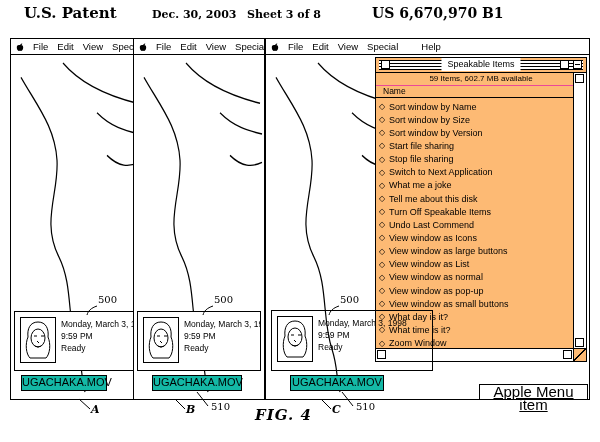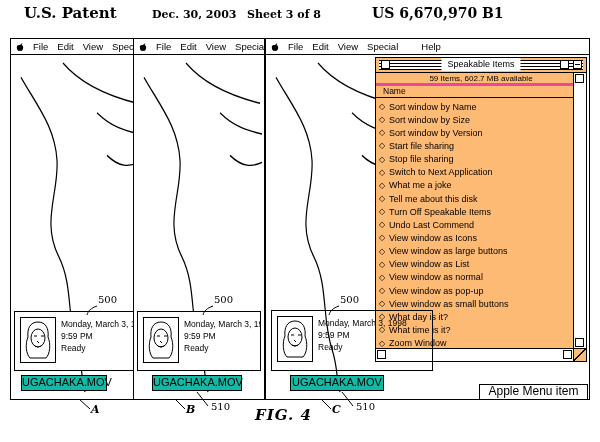--- a/index.html
+++ b/index.html
@@ -64,7 +64,7 @@
   .collapsebox{ position:absolute; right:4px; top:2px; width:9px; height:9px; border:1px solid #000; background:#fff; }
   .collapsebox:after { content:""; position:absolute; left:1px; right:1px; top:3px; border-top:1px solid #000; }
 
-  .inforow { position:relative; height:13px; border-bottom:3px solid #ec4899;
+  .inforow { position:relative; height:13px; border-bottom:1px solid #ec4899;
              font-size:8px; text-align:center; line-height:12px; }
   .infobox { position:absolute; right:2px; top:1px; width:9px; height:9px; border:1px solid #000; }
   .namehdr { height:12px; border-bottom:1px solid #000; font-size:8.5px; line-height:11px; padding-left:7px; }

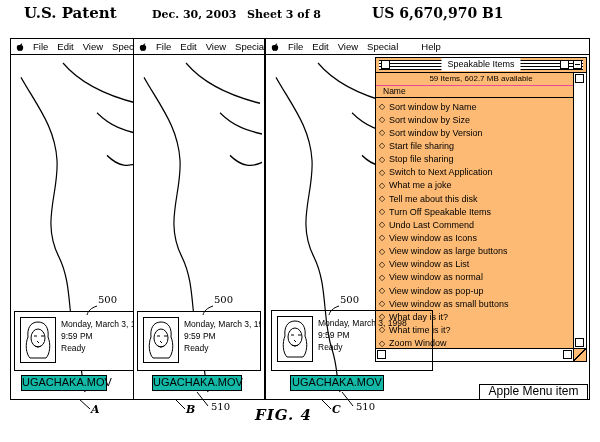--- a/index.html
+++ b/index.html
@@ -86,8 +86,8 @@
 
   
   #applemenubox { position:absolute; left:479px; top:384px; width:109px; height:16px;
-                  border:1.5px solid #000; background:#fff; font-size:12px; text-align:center;
-                  line-height:13px; z-index:35; }
+                  border:1.5px solid #000; background:#fff; font-size:15px; text-align:center;
+                  line-height:13px; z-index:35;text-decoration:underline; }
   .ref { position:absolute; font-family:"DejaVu Serif", serif; font-size:10px; z-index:50;text-align:center; }
   .wlabel { position:absolute; font-family:"DejaVu Serif", serif; font-style:italic;
             font-weight:bold; font-size:11px; z-index:50; }

